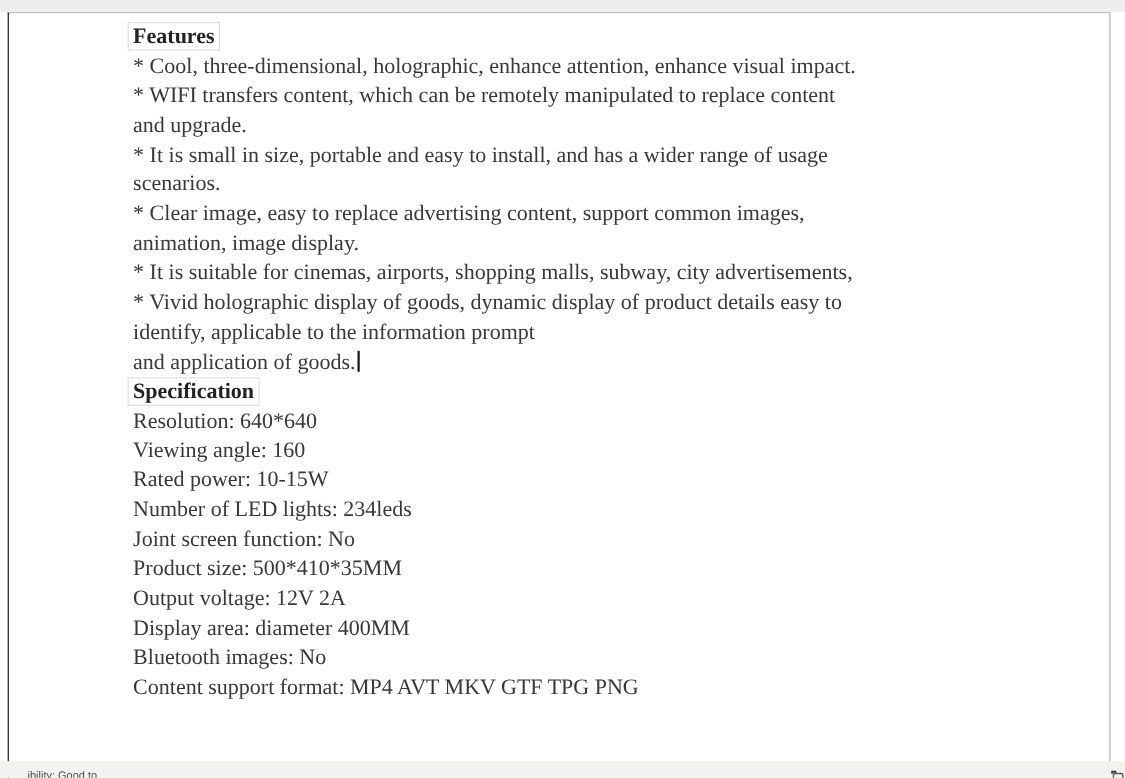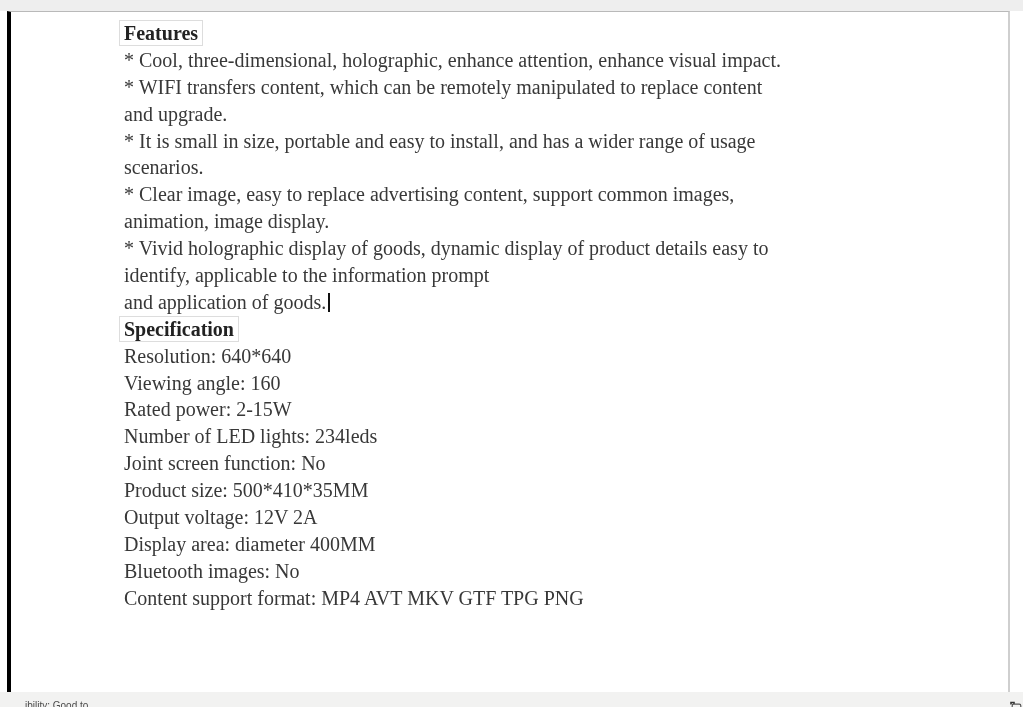--- a/index.html
+++ b/index.html
@@ -22,7 +22,7 @@
     width: 1003px; height: 696px;
     box-sizing: border-box;
     background: #ffffff;
-    border-left: 4px solid #000000;
+    border-left: 1px solid #000000;
     border-top: 1px solid #b9b9b9;
     border-right: 2px solid #cfcfcf;
   }

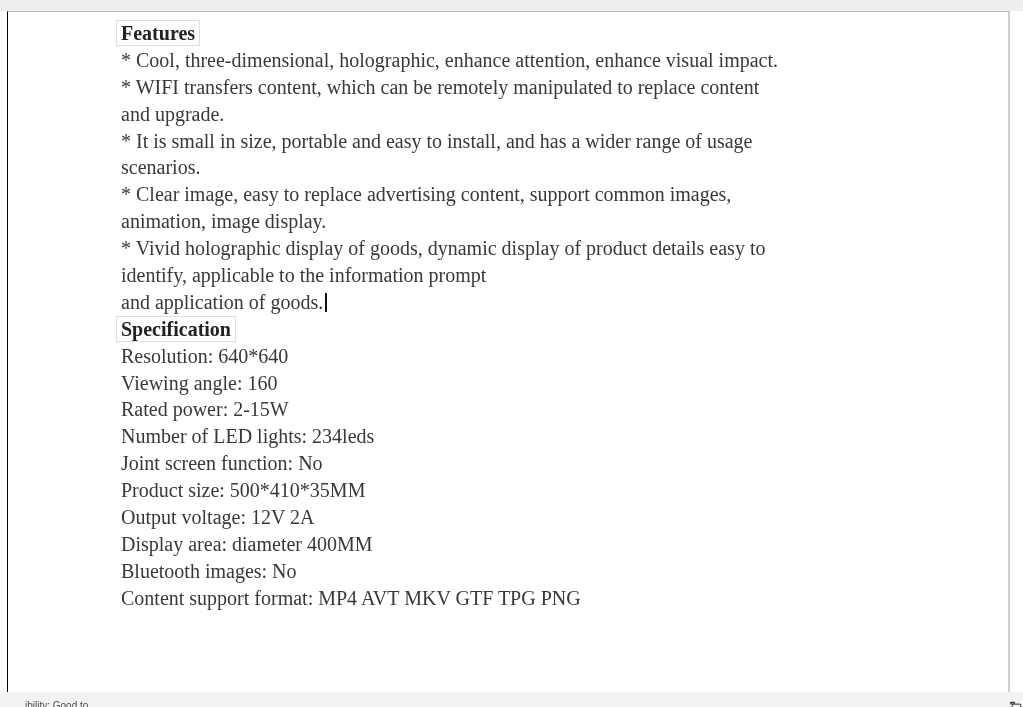--- a/index.html
+++ b/index.html
@@ -89,6 +89,7 @@
       <div class="line">scenarios.</div>
       <div class="line">* Clear image, easy to replace advertising content, support common images,</div>
       <div class="line">animation, image display.</div>
+      <div class="line">* It is suitable for cinemas, airports, shopping malls, subway, city advertisements,</div>
       <div class="line">* Vivid holographic display of goods, dynamic display of product details easy to</div>
       <div class="line">identify, applicable to the information prompt</div>
 

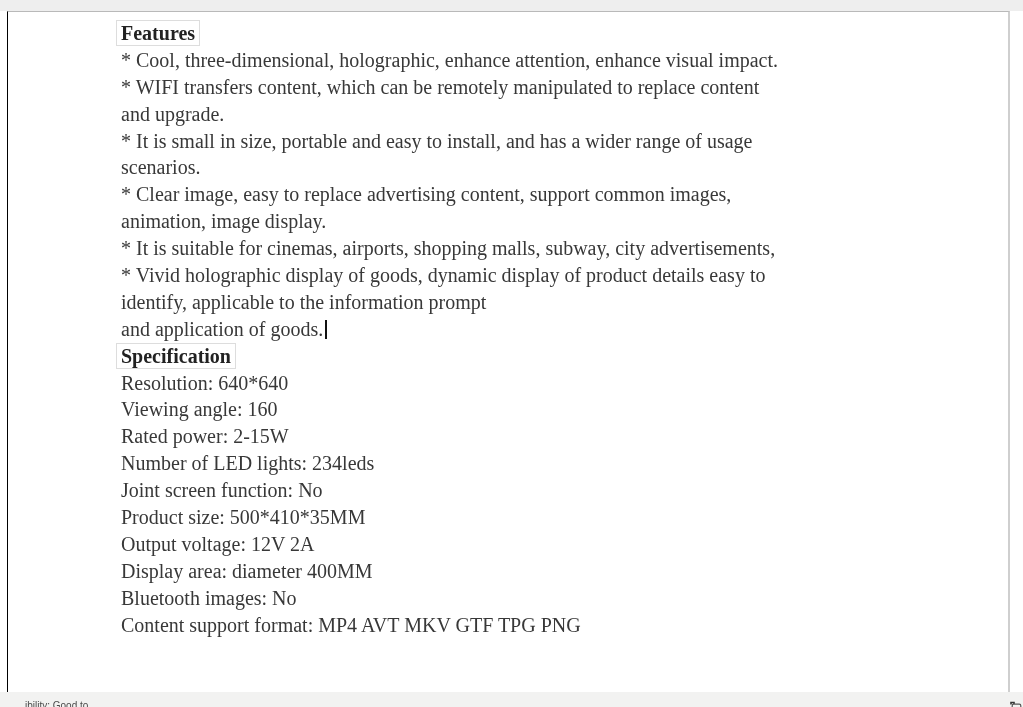--- a/index.html
+++ b/index.html
@@ -99,7 +99,7 @@
 
       <div class="line">Resolution: 640*640</div>
       <div class="line">Viewing angle: 160</div>
-      <div class="line">Rated power: 2-15W</div>
+      <div class="line">Rated power: 10-15W</div>
       <div class="line">Number of LED lights: 234leds</div>
       <div class="line">Joint screen function: No</div>
       <div class="line">Product size: 500*410*35MM</div>

